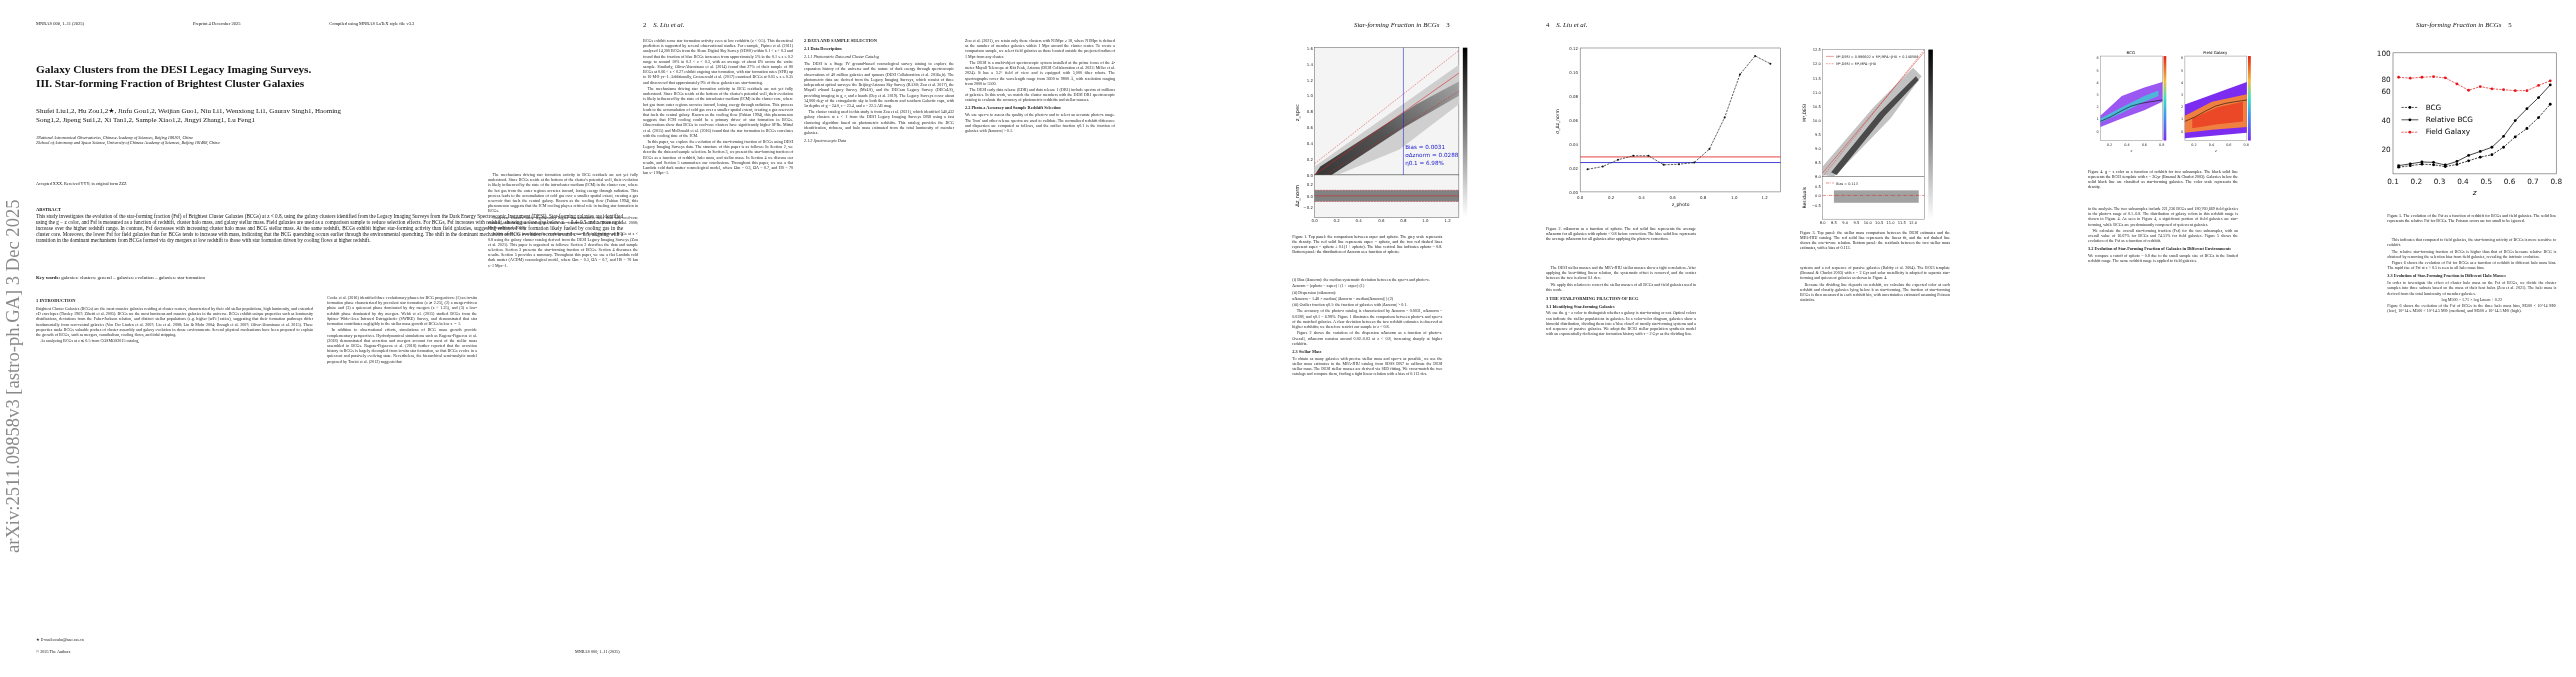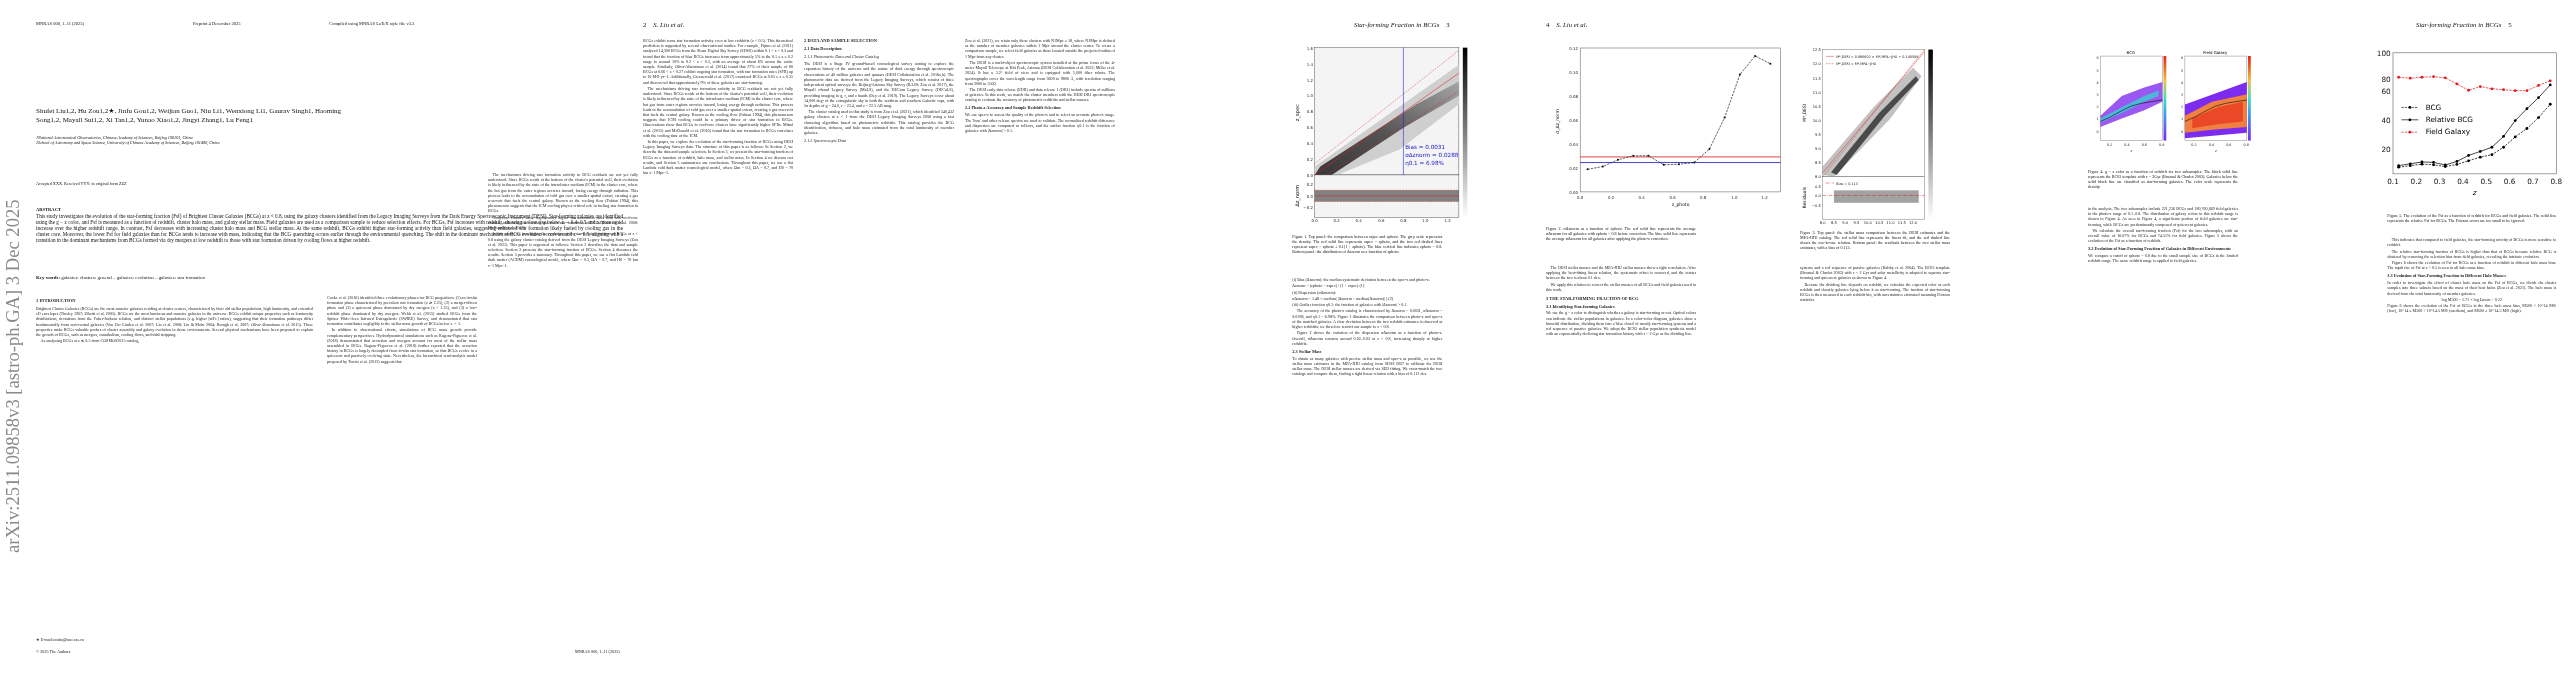--- a/index.html
+++ b/index.html
@@ -34,6 +34,7 @@
 <div class="page" style="left:0;width:324px;">
   <div class="hdr" style="left:36px;font-size:4.5px;">MNRAS 000, 1–11 (2025)</div>
   <div class="hdr" style="left:193px;font-size:4.5px;">Preprint 4 December 2025</div>
+  <div class="title">Galaxy Clusters from the DESI Legacy Imaging Surveys. III. Star-forming Fraction of Brightest Cluster Galaxies</div>
   <div class="authors">Shufei Liu1,2, Hu Zou1,2★, Jinfu Gou1,2, Weijian Guo1, Niu Li1, Wenxiong Li1, Gaurav Singh1, Haoming Song1,2, Mayall Sui1,2, Xi Tan1,2, Yunao Xiao1,2, Jingyi Zhang1, Lu Feng1</div>
   <div class="affil">
     <div>1National Astronomical Observatories, Chinese Academy of Sciences, Beijing 100101, China</div>

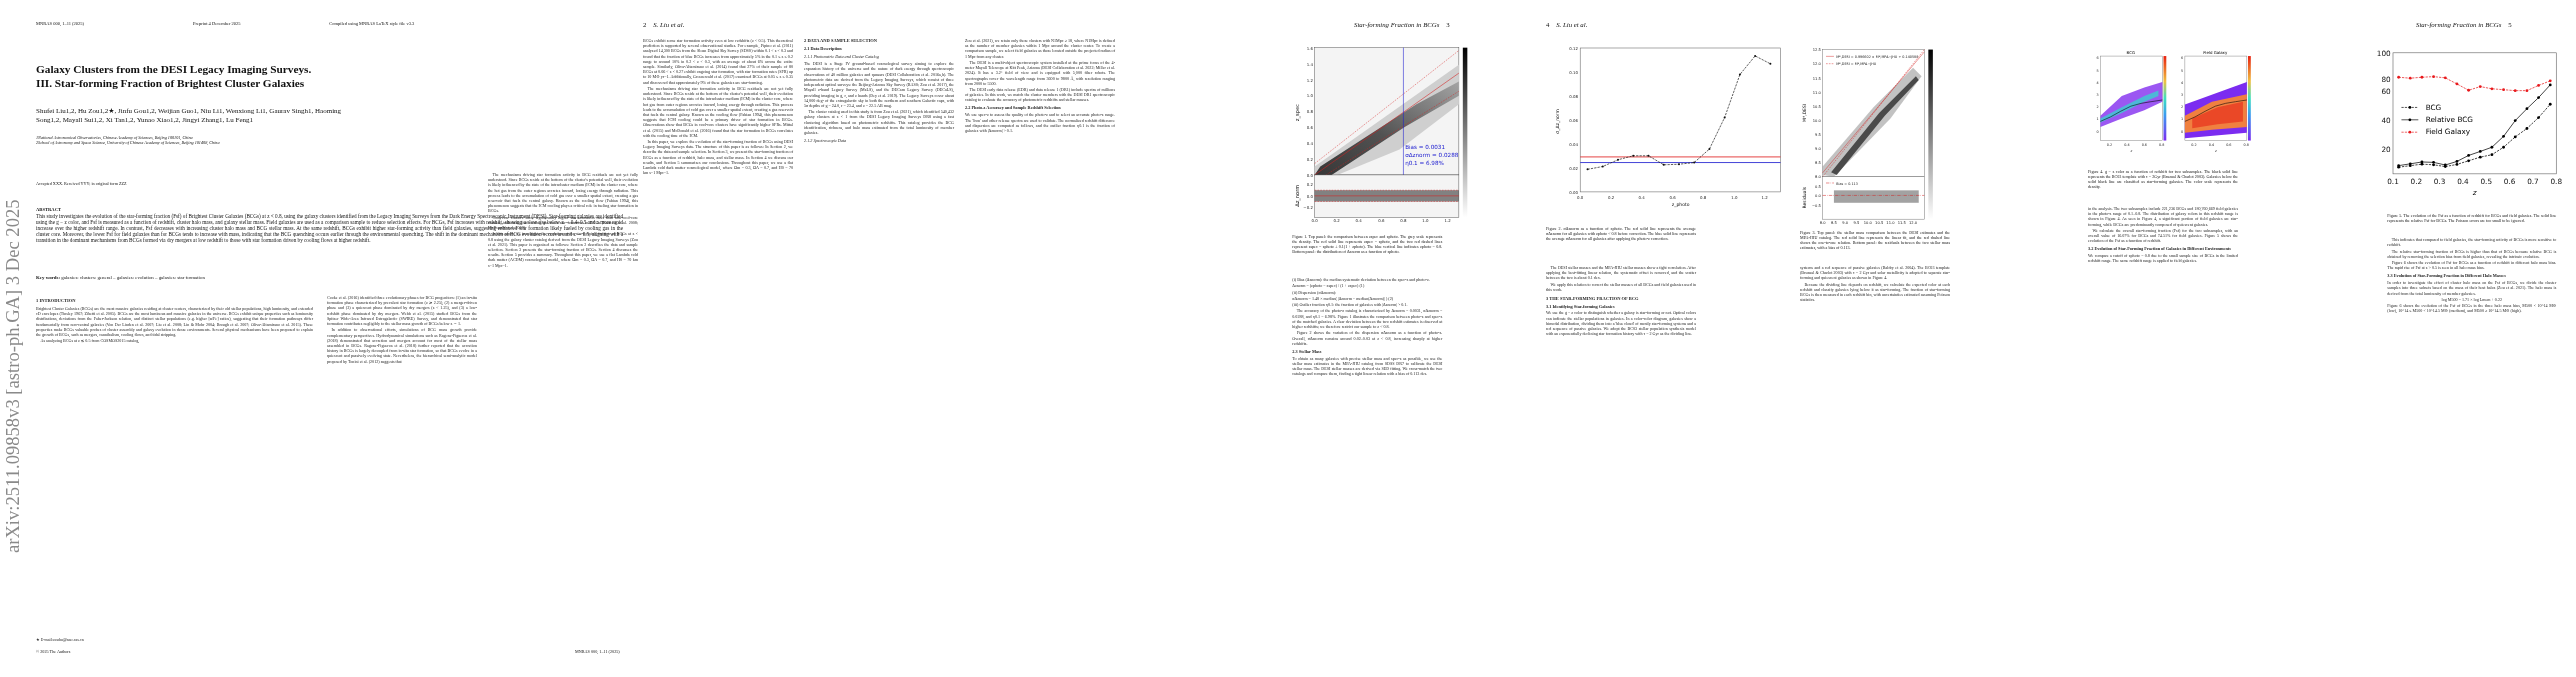--- a/index.html
+++ b/index.html
@@ -35,7 +35,7 @@
   <div class="hdr" style="left:36px;font-size:4.5px;">MNRAS 000, 1–11 (2025)</div>
   <div class="hdr" style="left:193px;font-size:4.5px;">Preprint 4 December 2025</div>
   <div class="title">Galaxy Clusters from the DESI Legacy Imaging Surveys. III. Star-forming Fraction of Brightest Cluster Galaxies</div>
-  <div class="authors">Shufei Liu1,2, Hu Zou1,2★, Jinfu Gou1,2, Weijian Guo1, Niu Li1, Wenxiong Li1, Gaurav Singh1, Haoming Song1,2, Mayall Sui1,2, Xi Tan1,2, Yunao Xiao1,2, Jingyi Zhang1, Lu Feng1</div>
+  <div class="authors">Shufei Liu1,2, Hu Zou1,2★, Jinfu Gou1,2, Weijian Guo1, Niu Li1, Wenxiong Li1, Gaurav Singh1, Haoming Song1,2, Jipeng Sui1,2, Xi Tan1,2, Sample Xiao1,2, Jingyi Zhang1, Lu Feng1</div>
   <div class="affil">
     <div>1National Astronomical Observatories, Chinese Academy of Sciences, Beijing 100101, China</div>
     <div>2School of Astronomy and Space Science, University of Chinese Academy of Sciences, Beijing 101408, China</div>

